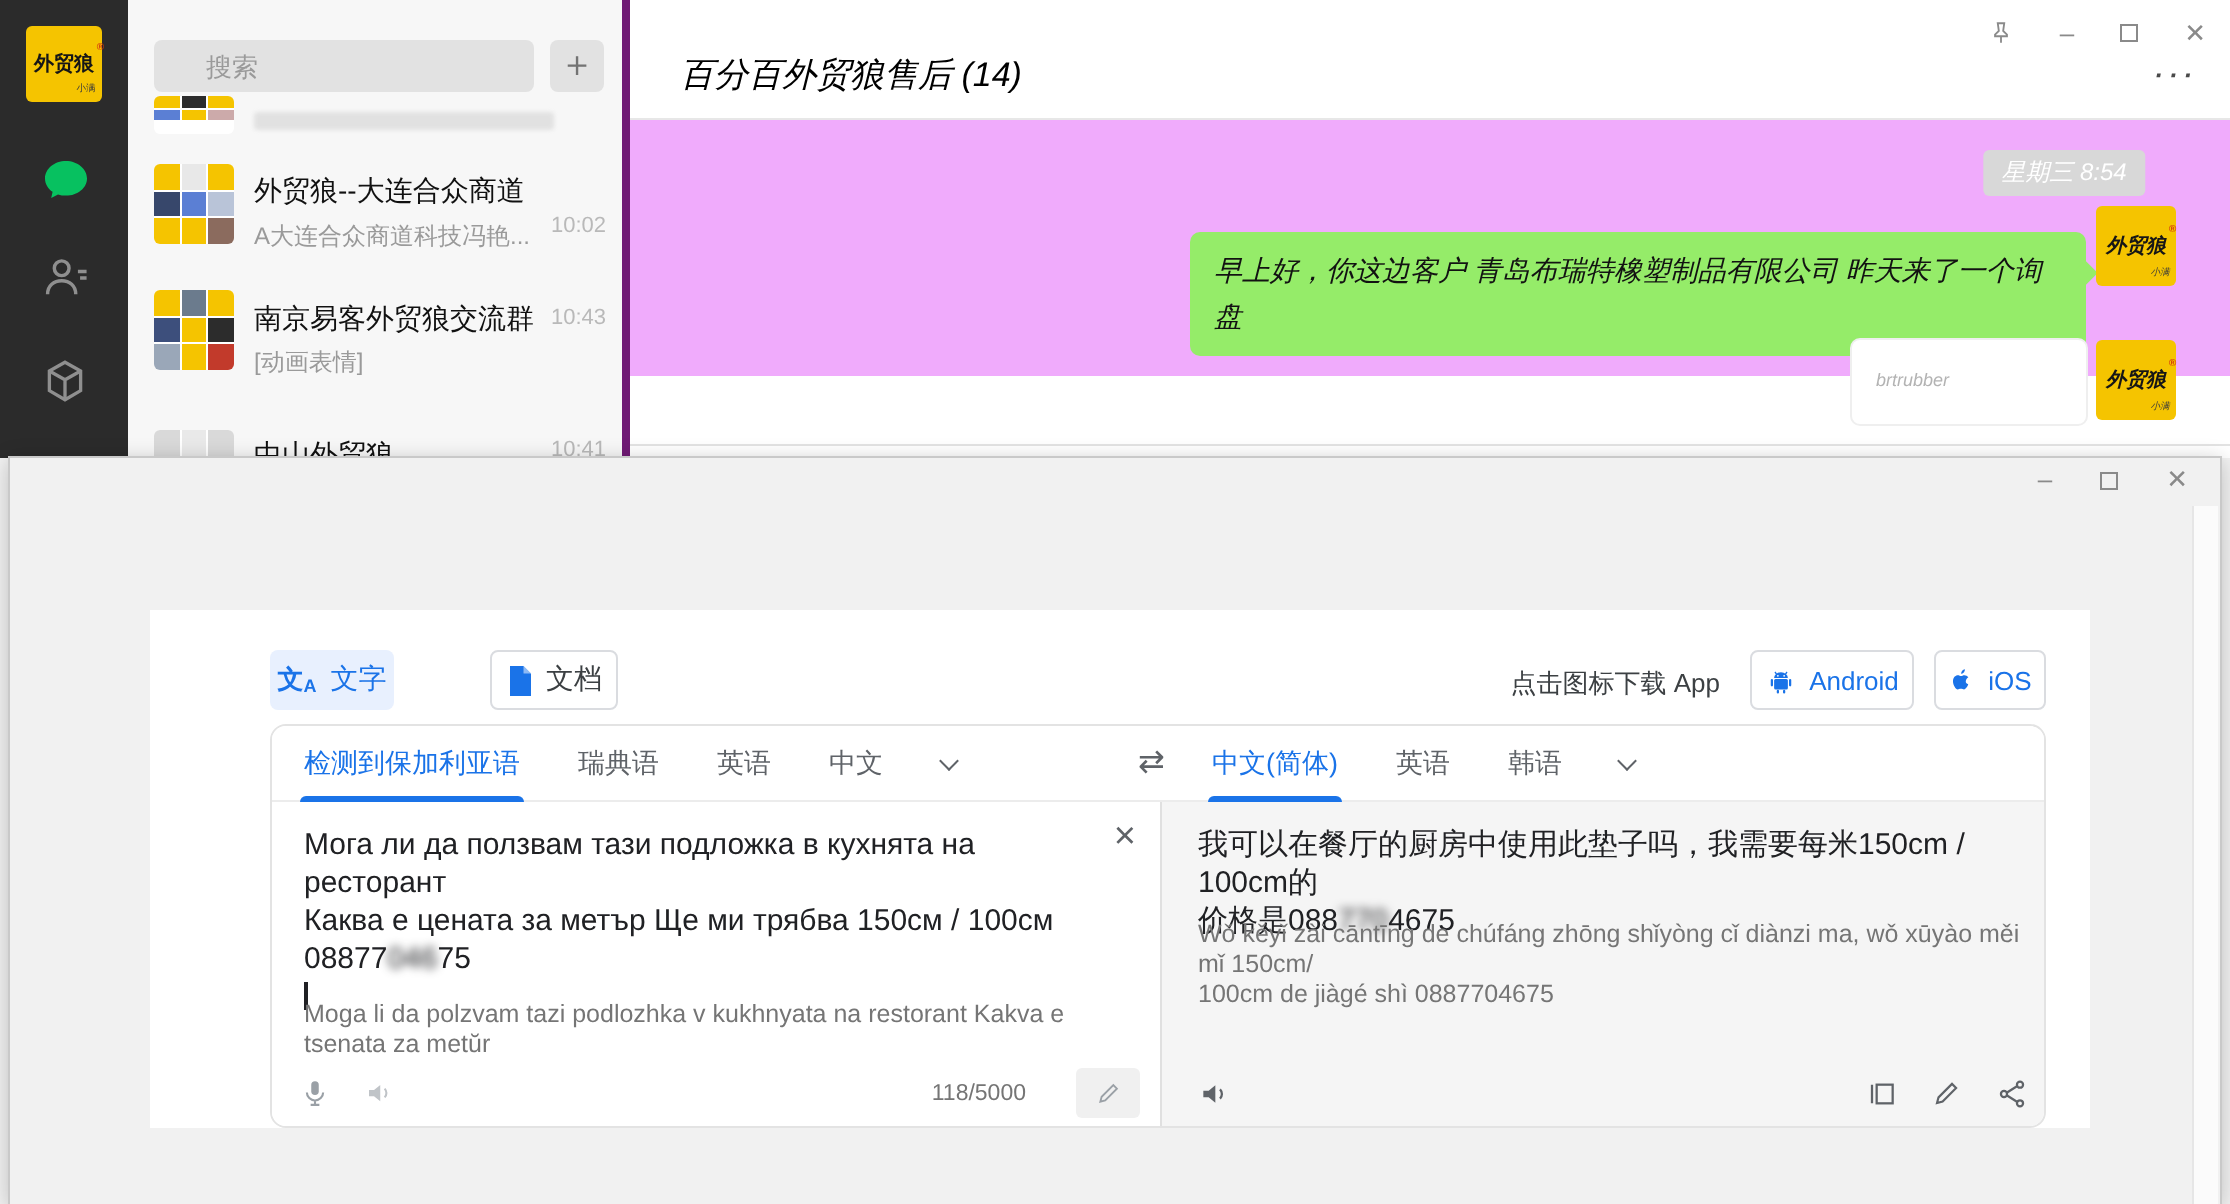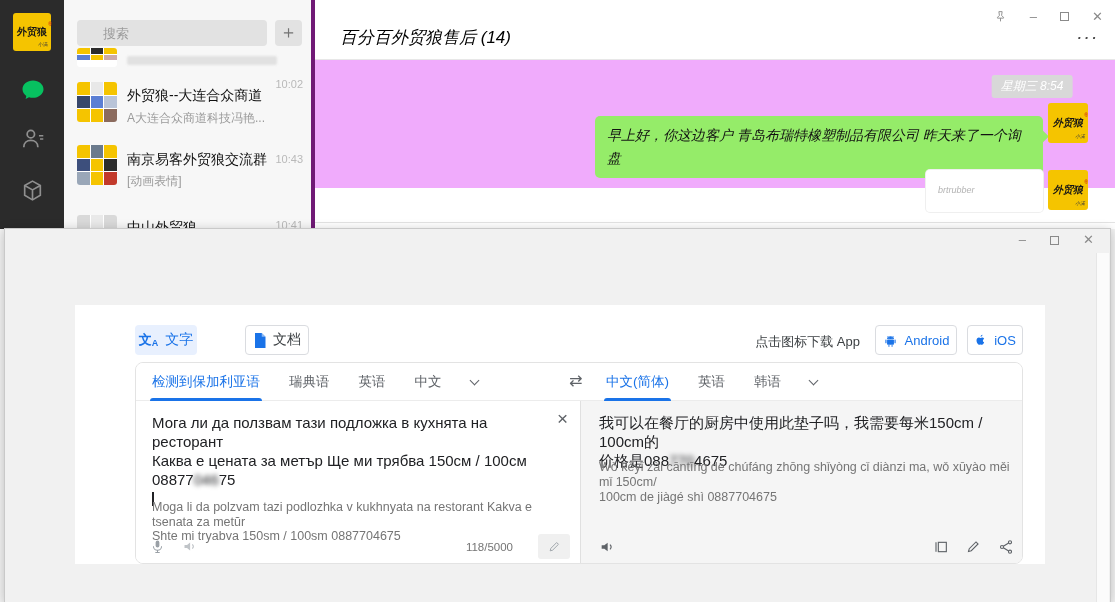--- a/index.html
+++ b/index.html
@@ -157,7 +157,7 @@
             <i style="background:#8b6b5e"></i>
         </div>
         <div class="cl-title" style="top:87px">外贸狼--大连合众商道</div>
-        <div class="cl-time" style="top:78px">10:02</div>
+        <div class="cl-time" style="top:107px">10:02</div>
         <div class="cl-sub" style="top:110px">A大连合众商道科技冯艳...</div>
       </div>
 

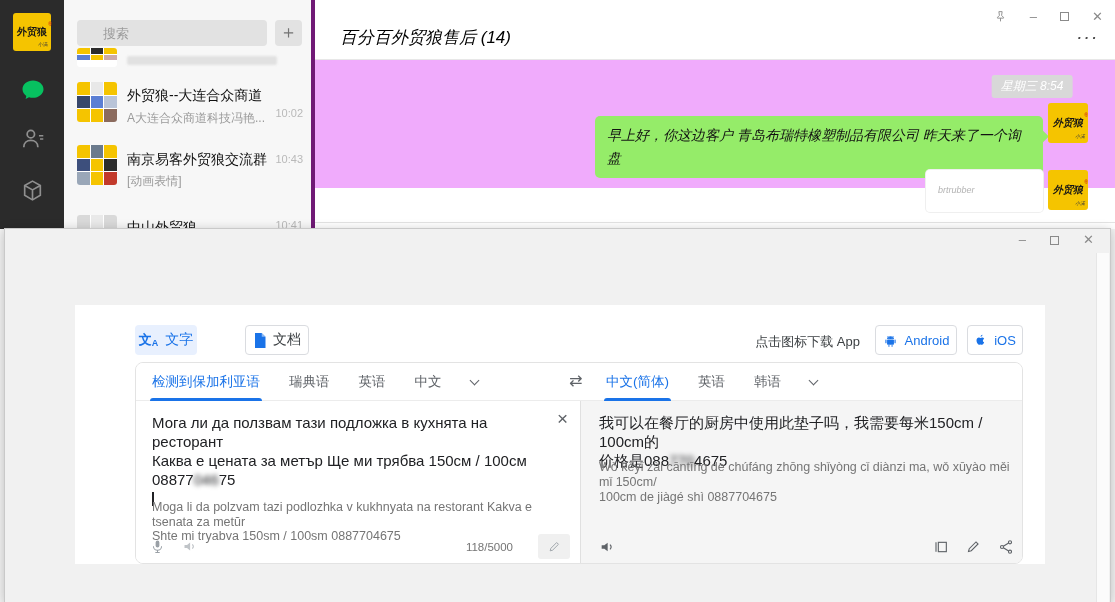--- a/index.html
+++ b/index.html
@@ -309,7 +309,6 @@
           <div class="clear-x">×</div>
           <div class="translit">
             <div>Moga li da polzvam tazi podlozhka v kukhnyata na restorant Kakva e tsenata za metŭr</div>
-            <div>Shte mi tryabva 150sm / 100sm 0887704675</div>
           </div>
           <div class="panel-footer">
             <span class="icon">

